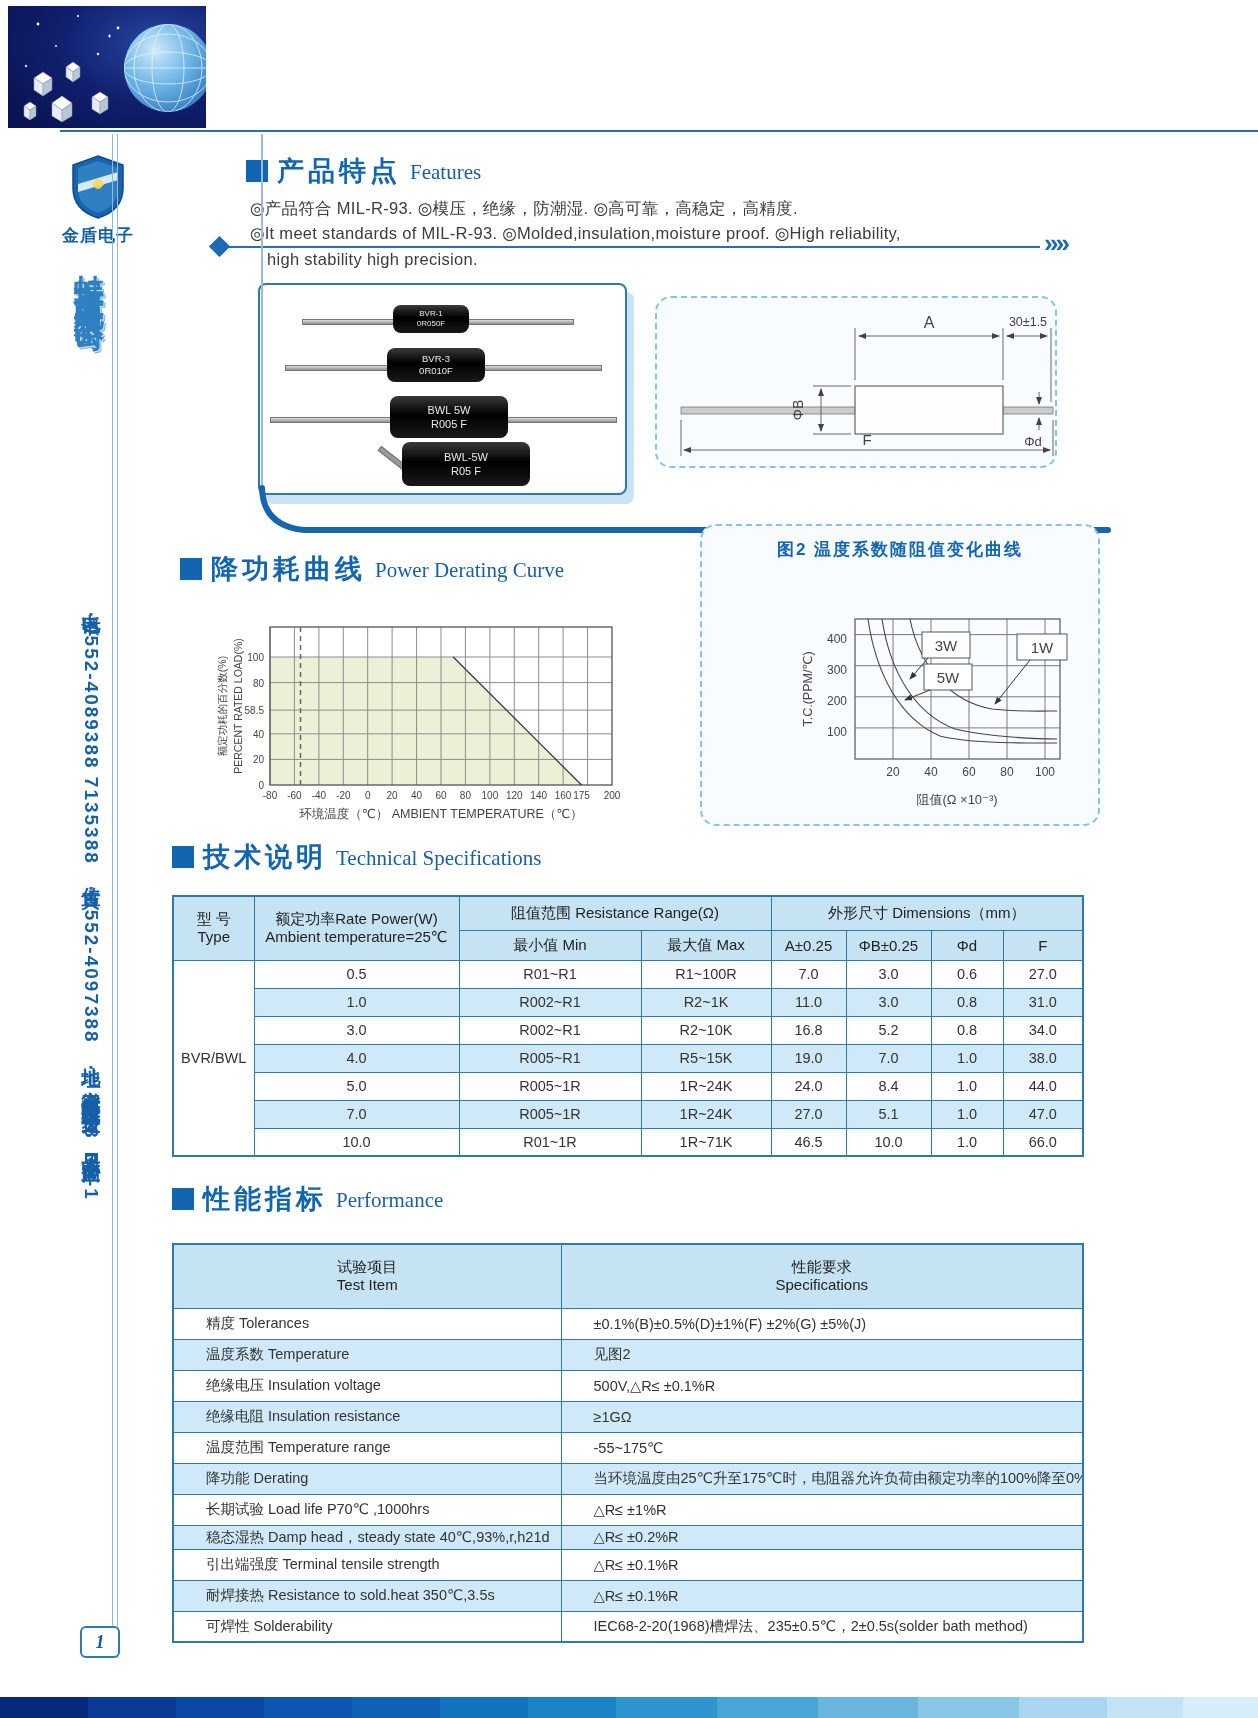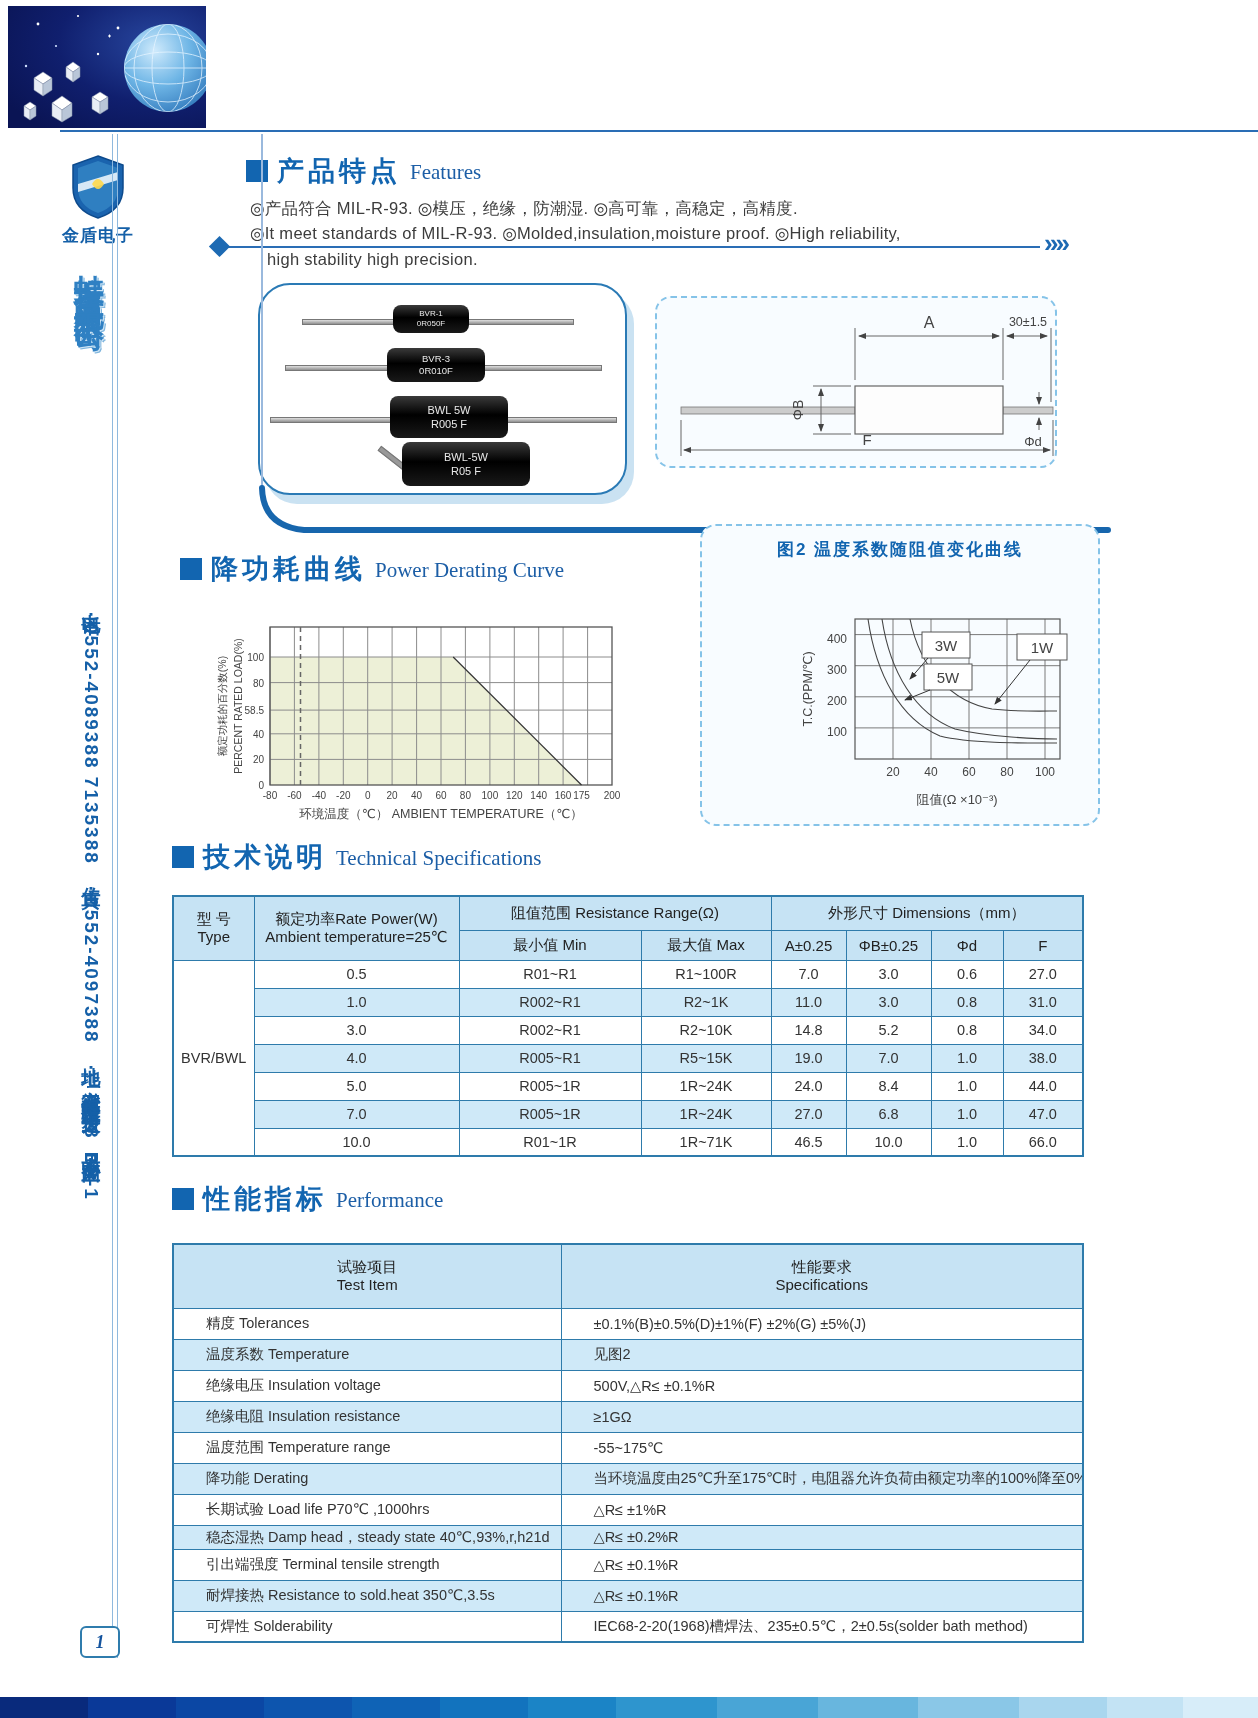--- a/index.html
+++ b/index.html
@@ -26,7 +26,7 @@
   
   .feat{font-size:16.5px;color:#3c3c3c;letter-spacing:.3px;white-space:nowrap;}
   
-  .prodbox{border:2px solid #2a7ab5;border-radius:32px;background:#fff;
+  .prodbox{border:2px solid #2a7ab5;border-radius:8px;background:#fff;
            box-shadow:7px 9px 0 rgba(150,198,230,.5);}
   .dashbox{border:2px dashed #85c3e8;border-radius:16px;background:#f8fcff;}
   .lead{position:absolute;height:4px;background:linear-gradient(#dedede,#8f8f8f);border:1px solid #777;}

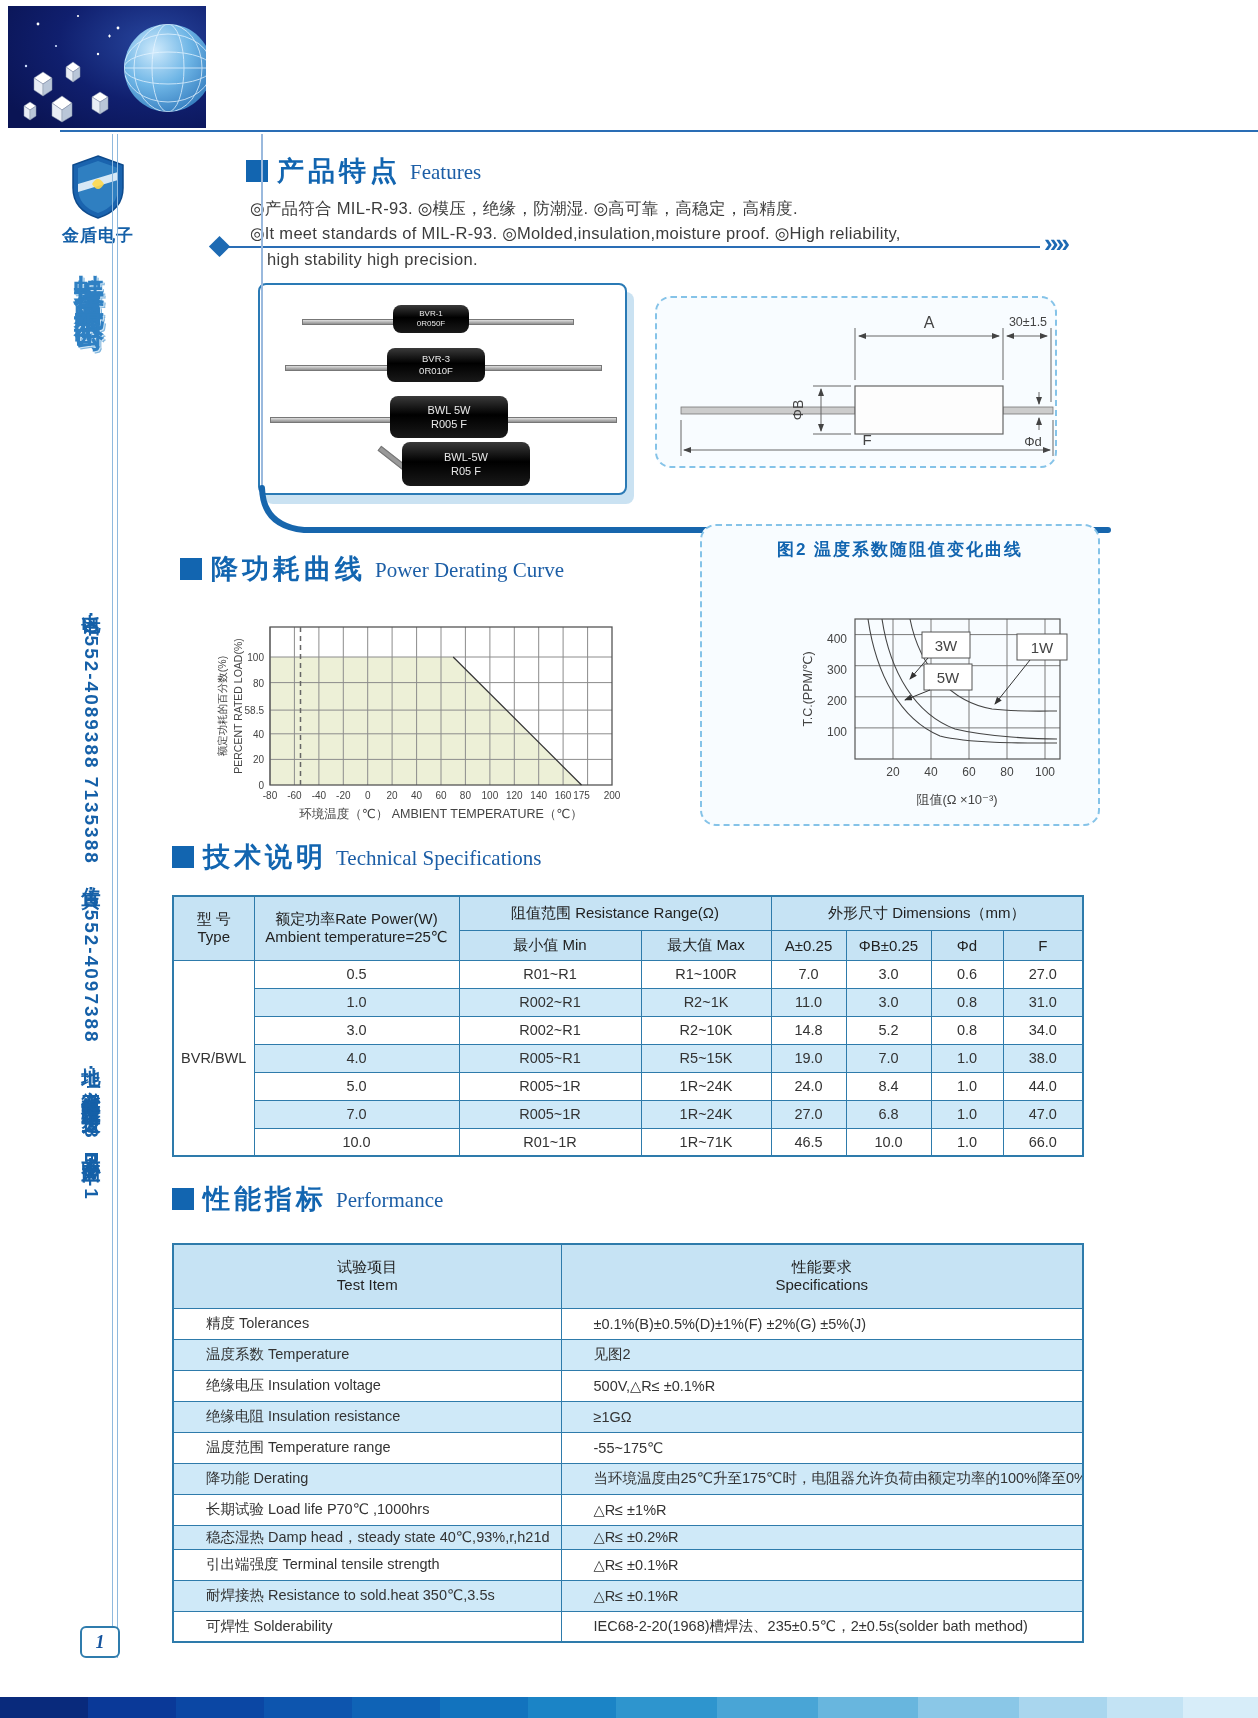--- a/index.html
+++ b/index.html
@@ -392,7 +392,7 @@
       <td>3.0</td>
           <td>R002~R1</td>
       <td>R2~10K</td>
-          <td>14.8</td>
+          <td>16.8</td>
       <td>5.2</td>
           <td>0.8</td>
       <td>34.0</td>

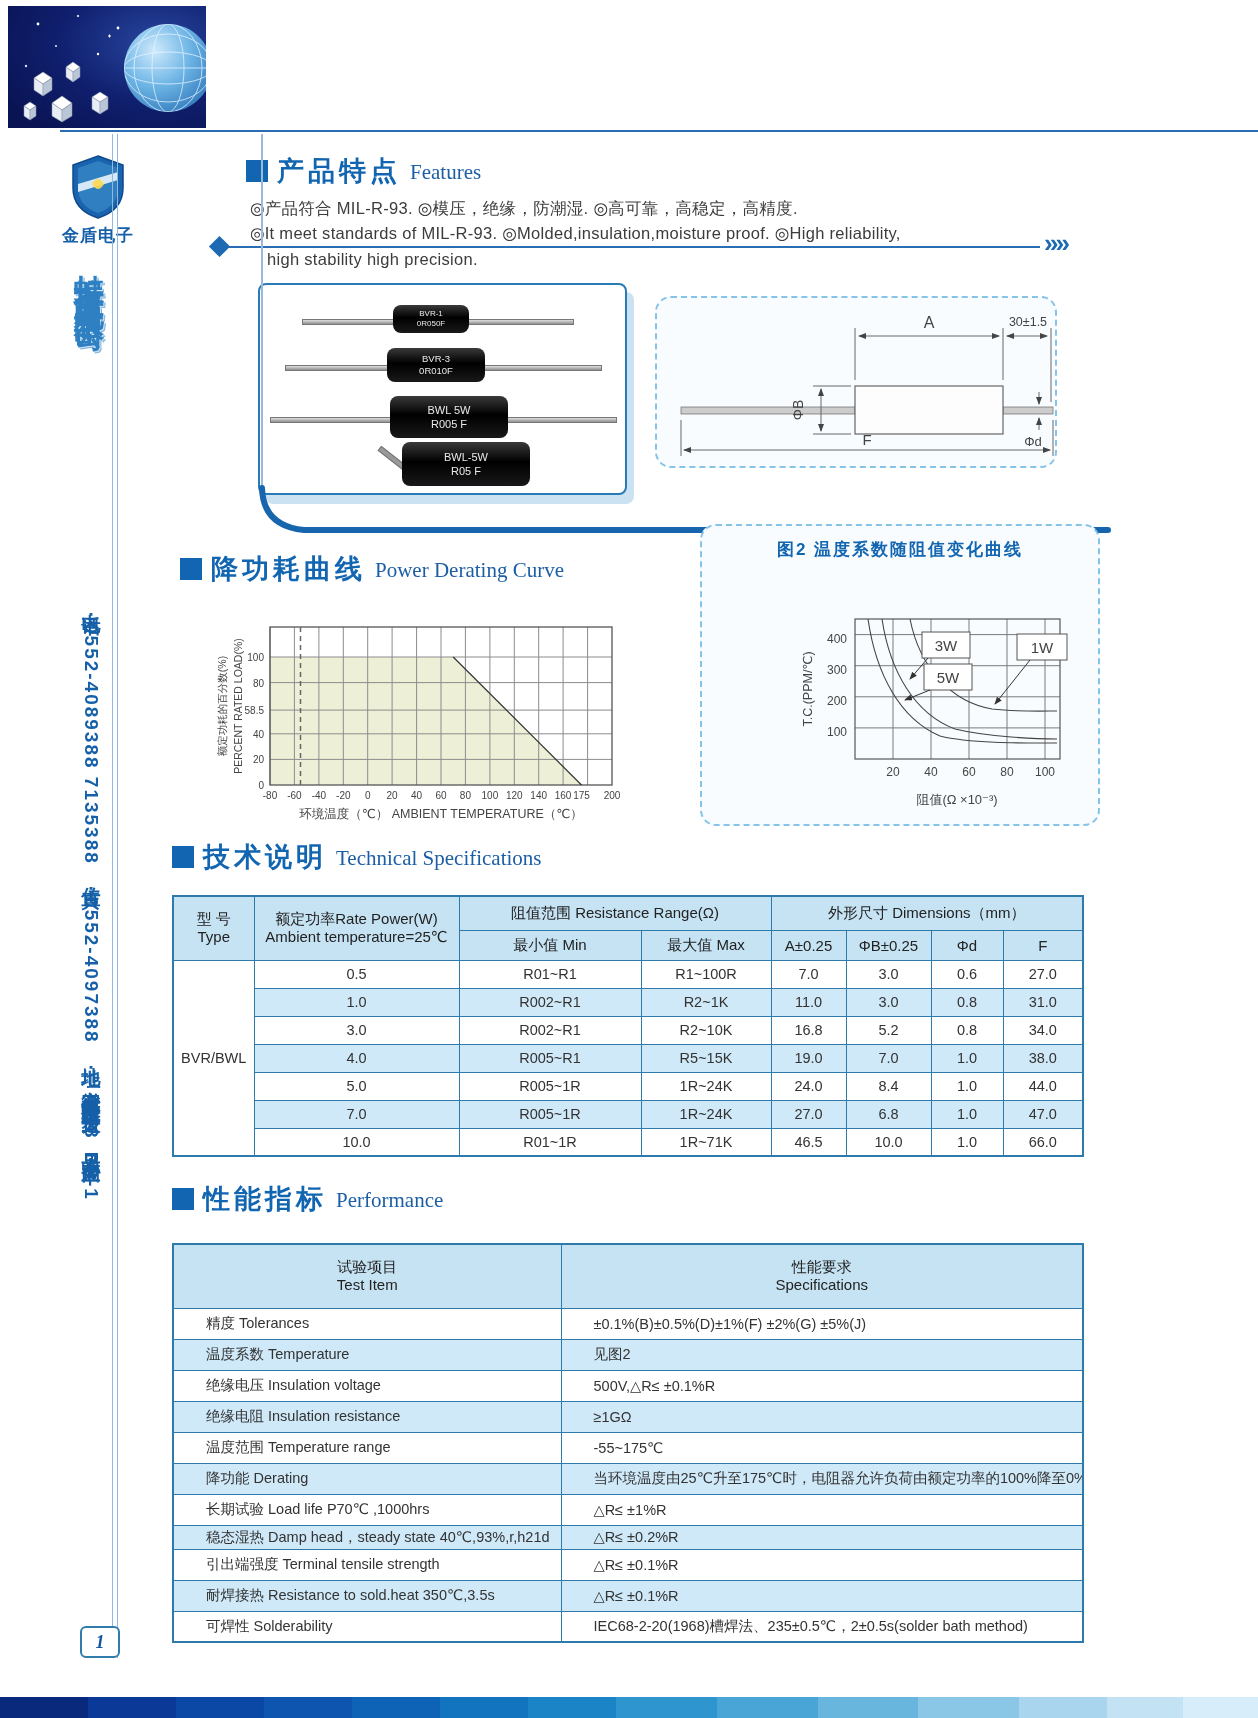--- a/index.html
+++ b/index.html
@@ -420,7 +420,7 @@
           <td>R005~1R</td>
       <td>1R~24K</td>
           <td>27.0</td>
-      <td>6.8</td>
+      <td>5.1</td>
           <td>1.0</td>
       <td>47.0</td>
     </tr>

